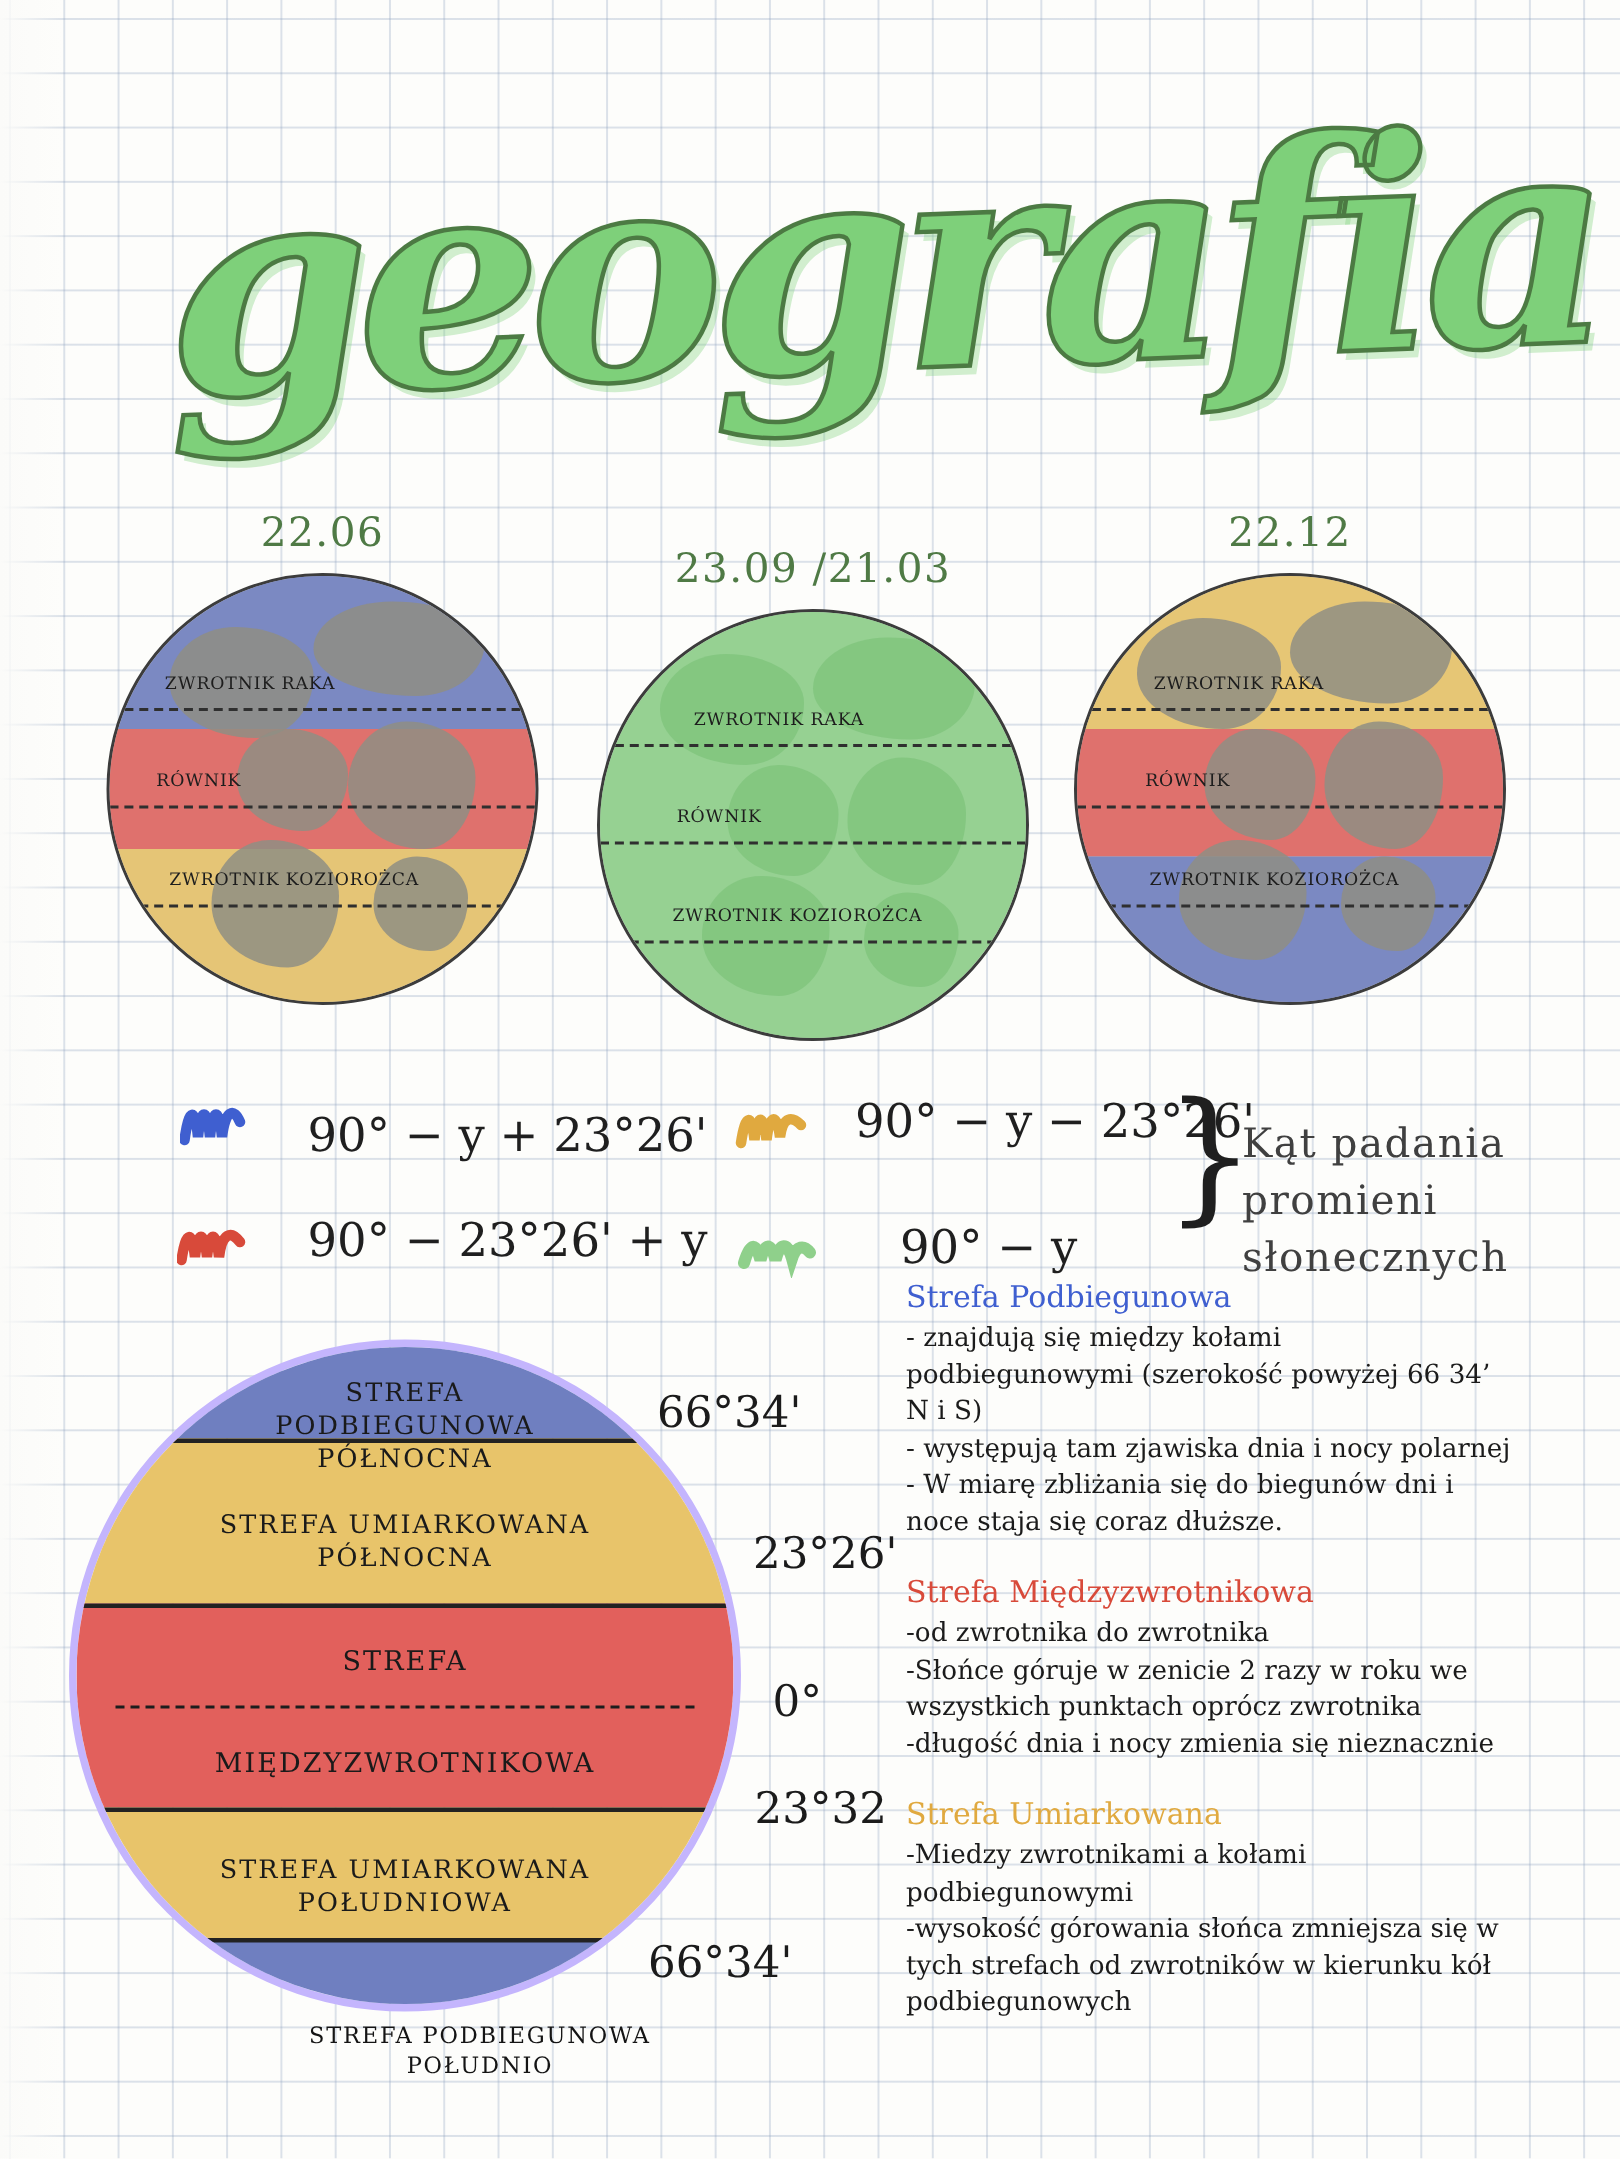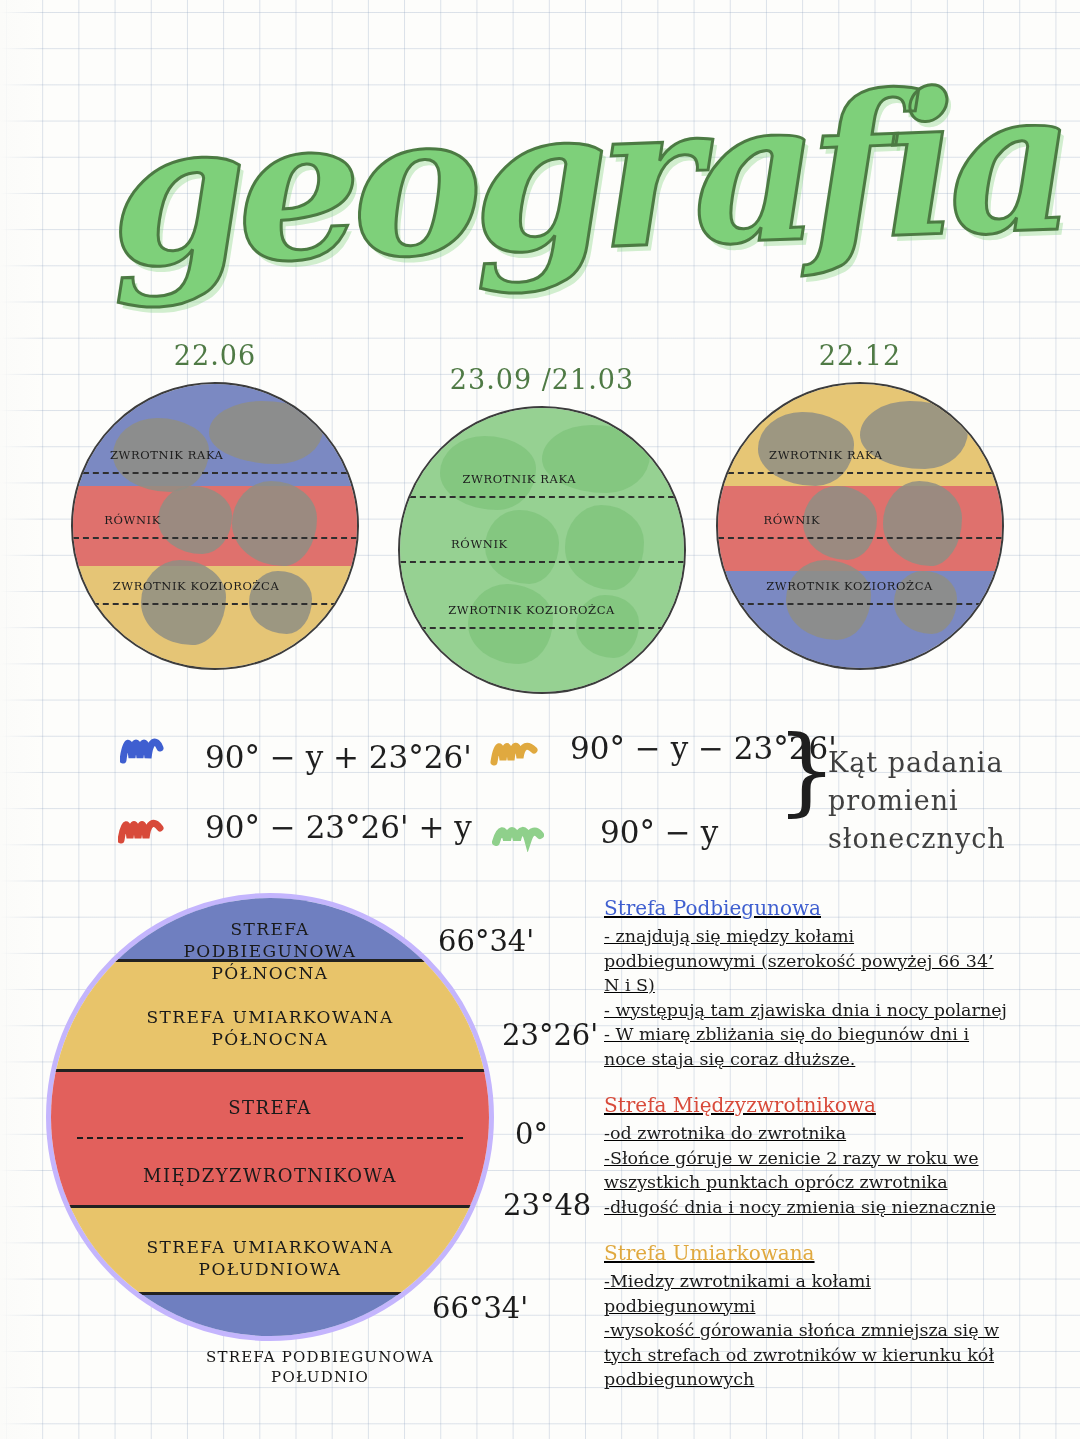--- a/index.html
+++ b/index.html
@@ -172,7 +172,7 @@
   }
 
   
-  .notes { position: absolute; left: 604px; top: 896px; width: 452px; text-decoration: underline; }
+  .notes { position: absolute; left: 604px; top: 852px; width: 452px; }
   .note-block { margin-bottom: 22px; }
   .note-head {
     font-family: "DejaVu Serif", serif;

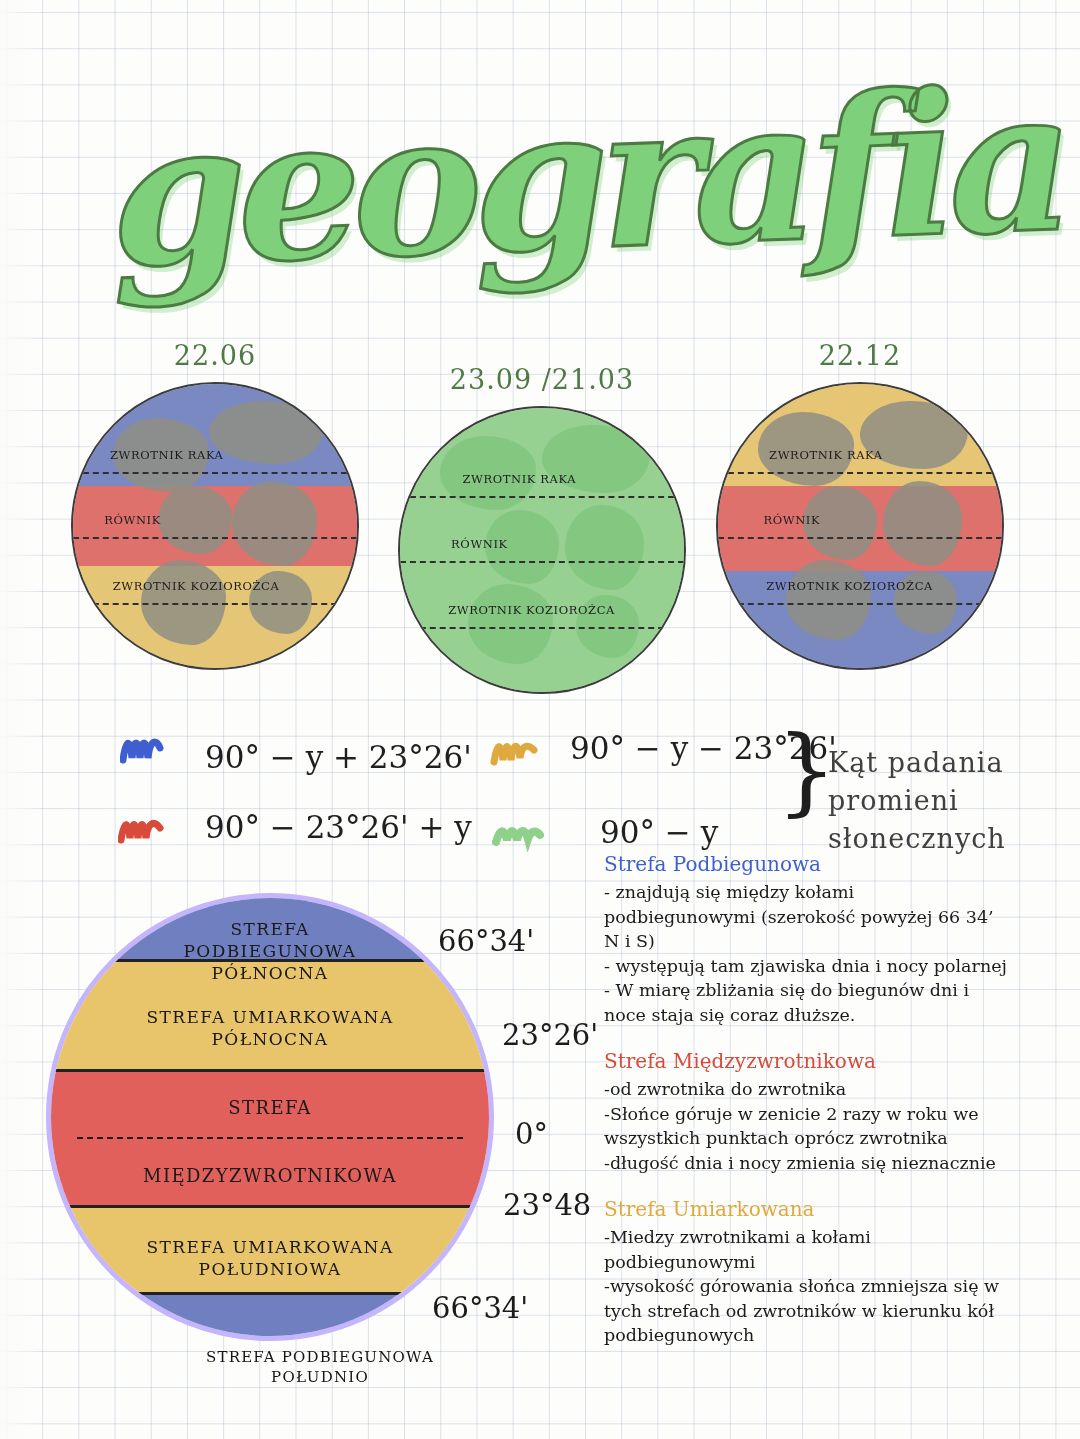--- a/index.html
+++ b/index.html
@@ -321,7 +321,7 @@
 <div class="deg" style="left:438px;top:924px;">66°34'</div>
 <div class="deg" style="left:502px;top:1018px;">23°26'</div>
 <div class="deg" style="left:515px;top:1117px;">0°</div>
-<div class="deg" style="left:503px;top:1188px;">23°48</div>
+<div class="deg" style="left:503px;top:1188px;">23°32</div>
 <div class="deg" style="left:432px;top:1291px;">66°34'</div>
 
 <div class="notes">

